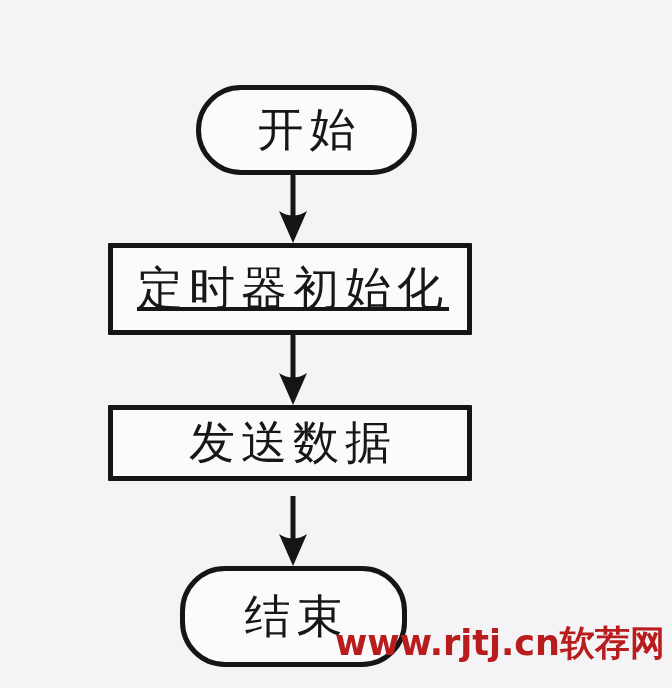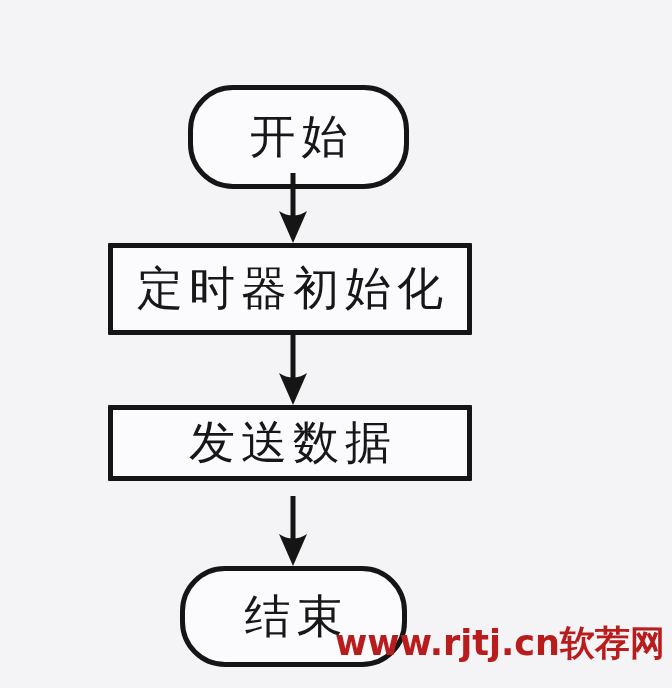--- a/index.html
+++ b/index.html
@@ -31,7 +31,7 @@
   .stadium { border-radius: 45px; }
   .rect { border-radius: 1px; }
 
-  .node-start { left: 188px; top:  85px; width: 221px; height: 104px; }
+  .node-start { left: 196px; top:  85px; width: 221px; height: 90px; }
   .node-init  { left: 108px; top: 243px; width: 364px; height: 92px; }
   .node-send  { left: 108px; top: 405px; width: 364px; height: 76px; }
   .node-end   { left: 180px; top: 566px; width: 227px; height: 101px; }

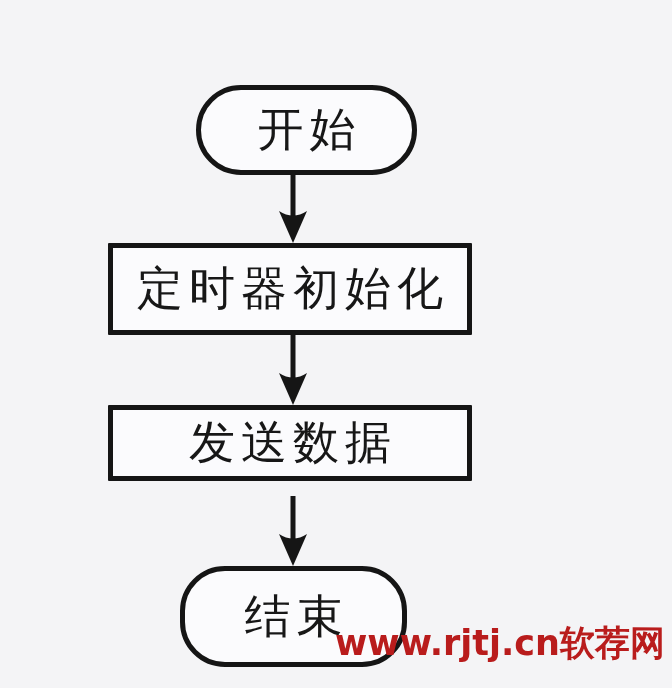--- a/index.html
+++ b/index.html
@@ -32,7 +32,7 @@
   .rect { border-radius: 1px; }
 
   .node-start { left: 196px; top:  85px; width: 221px; height: 90px; }
-  .node-init  { left: 108px; top: 243px; width: 364px; height: 92px; }
+  .node-init  { left: 108px; top: 243px; width: 364px; height: 92px; text-decoration: underline; }
   .node-send  { left: 108px; top: 405px; width: 364px; height: 76px; }
   .node-end   { left: 180px; top: 566px; width: 227px; height: 101px; }
 

